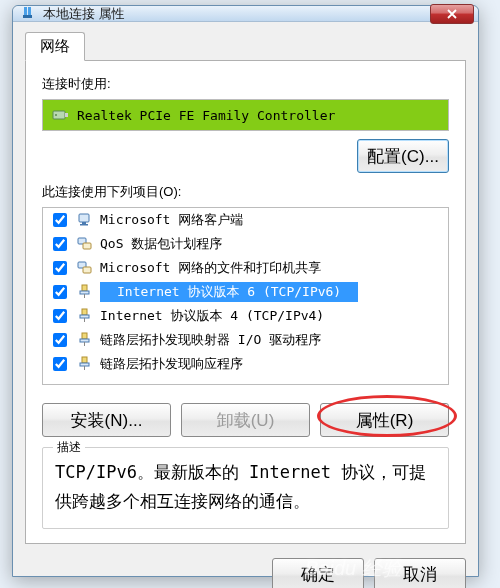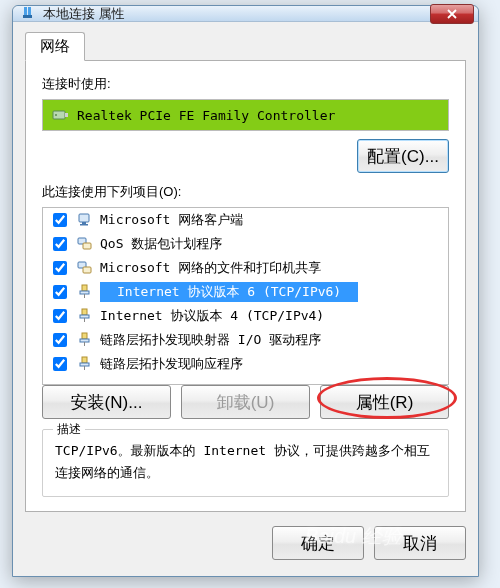--- a/index.html
+++ b/index.html
@@ -130,7 +130,7 @@
     background: #fff;
     height: 178px;
     overflow-y: auto;
-    margin-bottom: 0;
+    margin-bottom: 18px;
   }
   .list-item {
     display: flex;

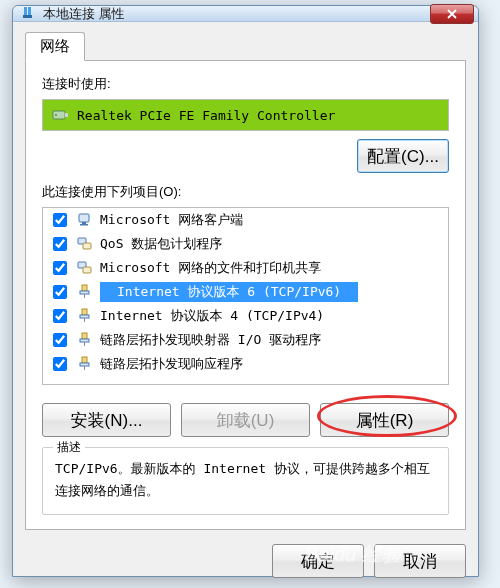--- a/index.html
+++ b/index.html
@@ -191,7 +191,7 @@
   }
   .desc-text {
     font-family: "SimSun", monospace;
-    font-size: 13px;
+    font-size: 17px;
     line-height: 1.7;
   }
   .bottom-bar {

